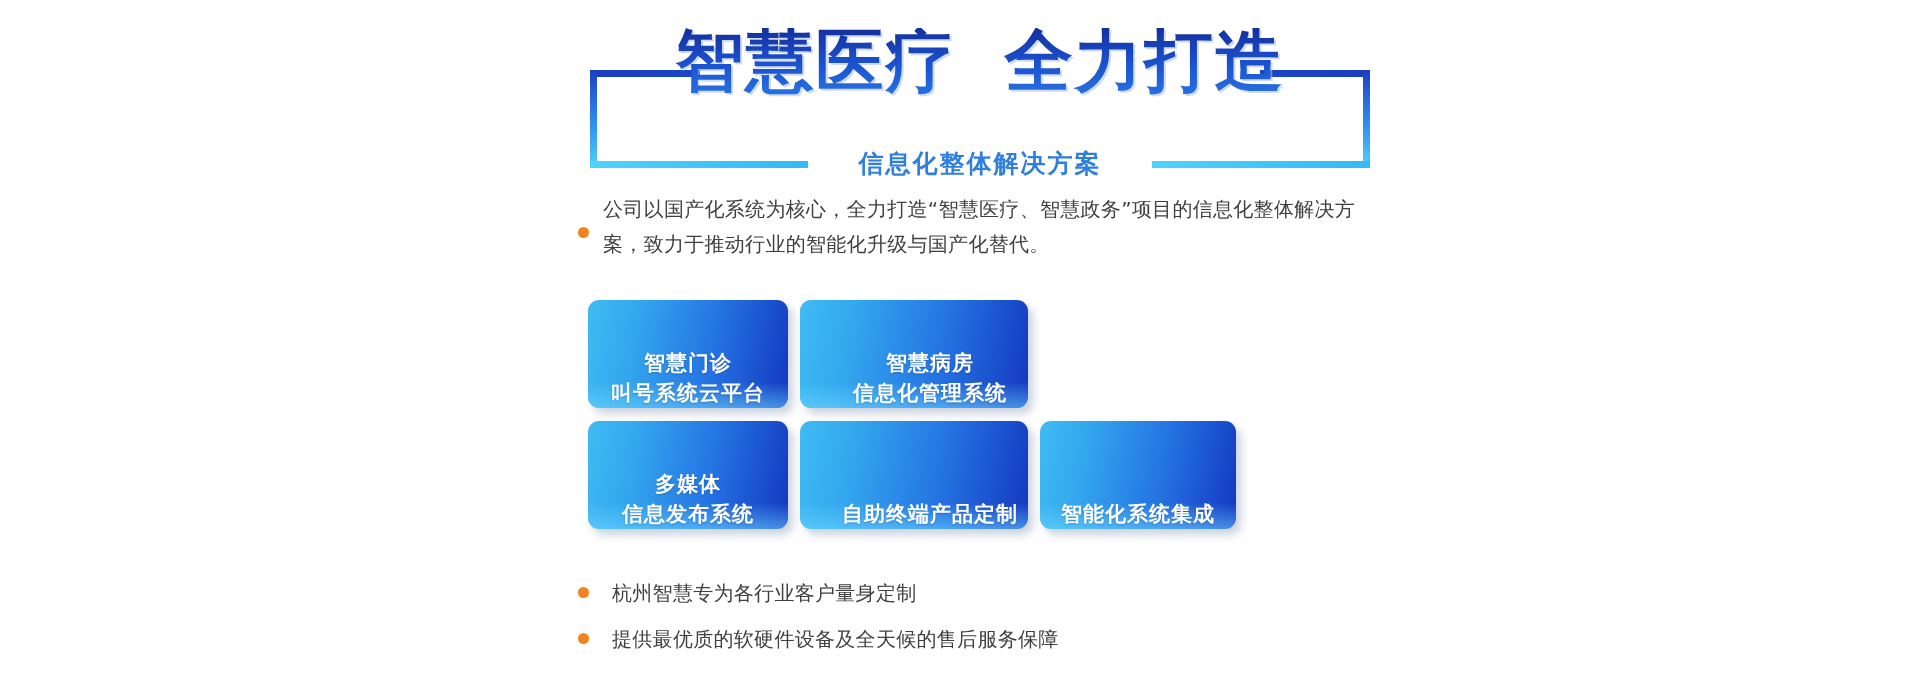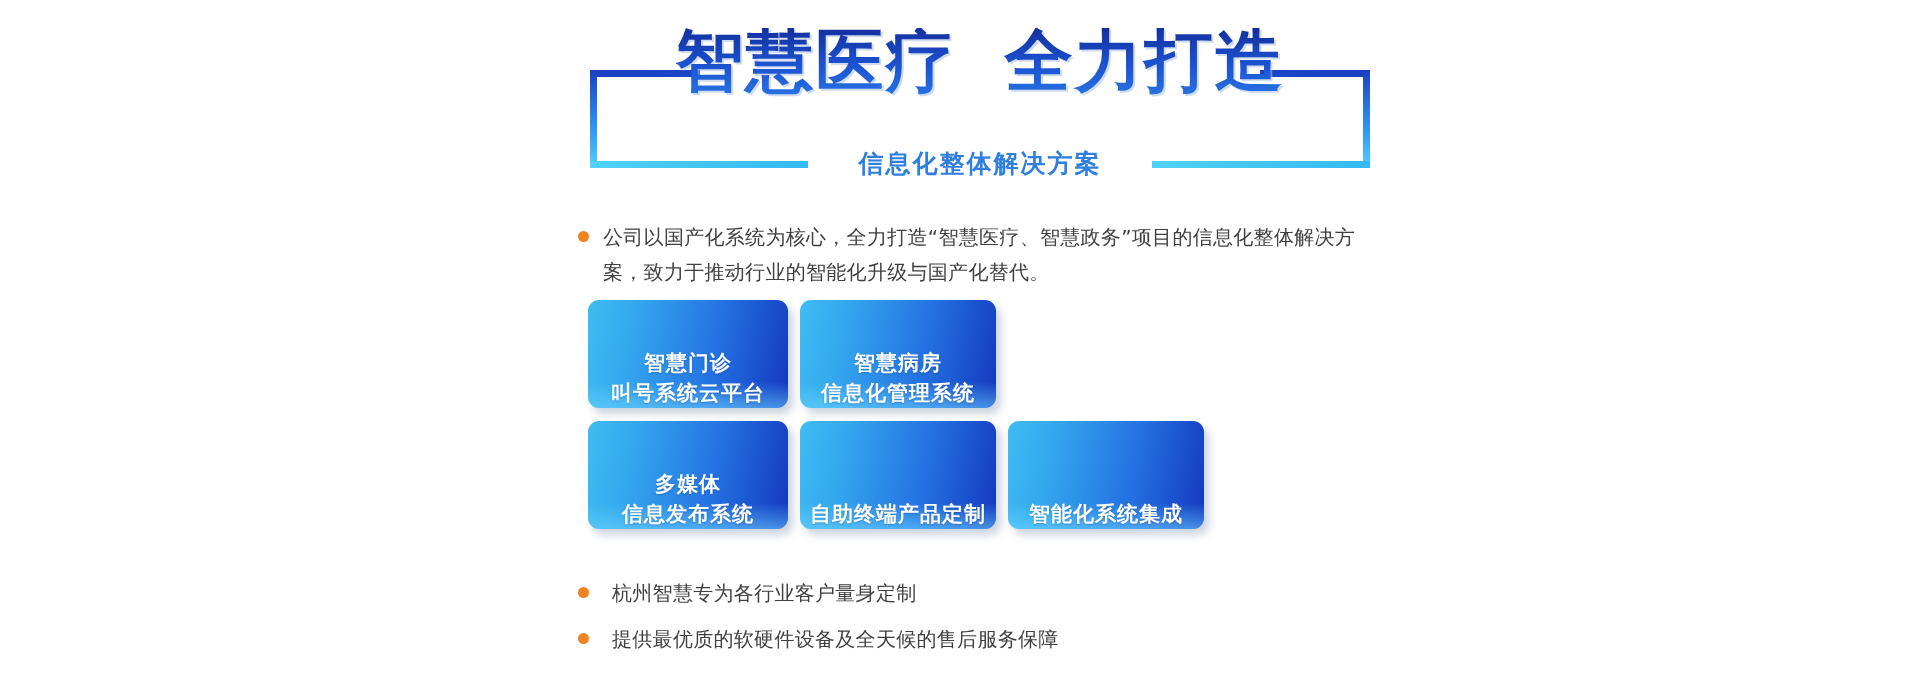--- a/index.html
+++ b/index.html
@@ -145,8 +145,7 @@
     top: 192px;
     width: 810px;
     display: flex;
-    align-items: flex-start;
-    margin-top: 28px;
+    align-items: center;
   }
   .dot {
     flex: 0 0 auto;

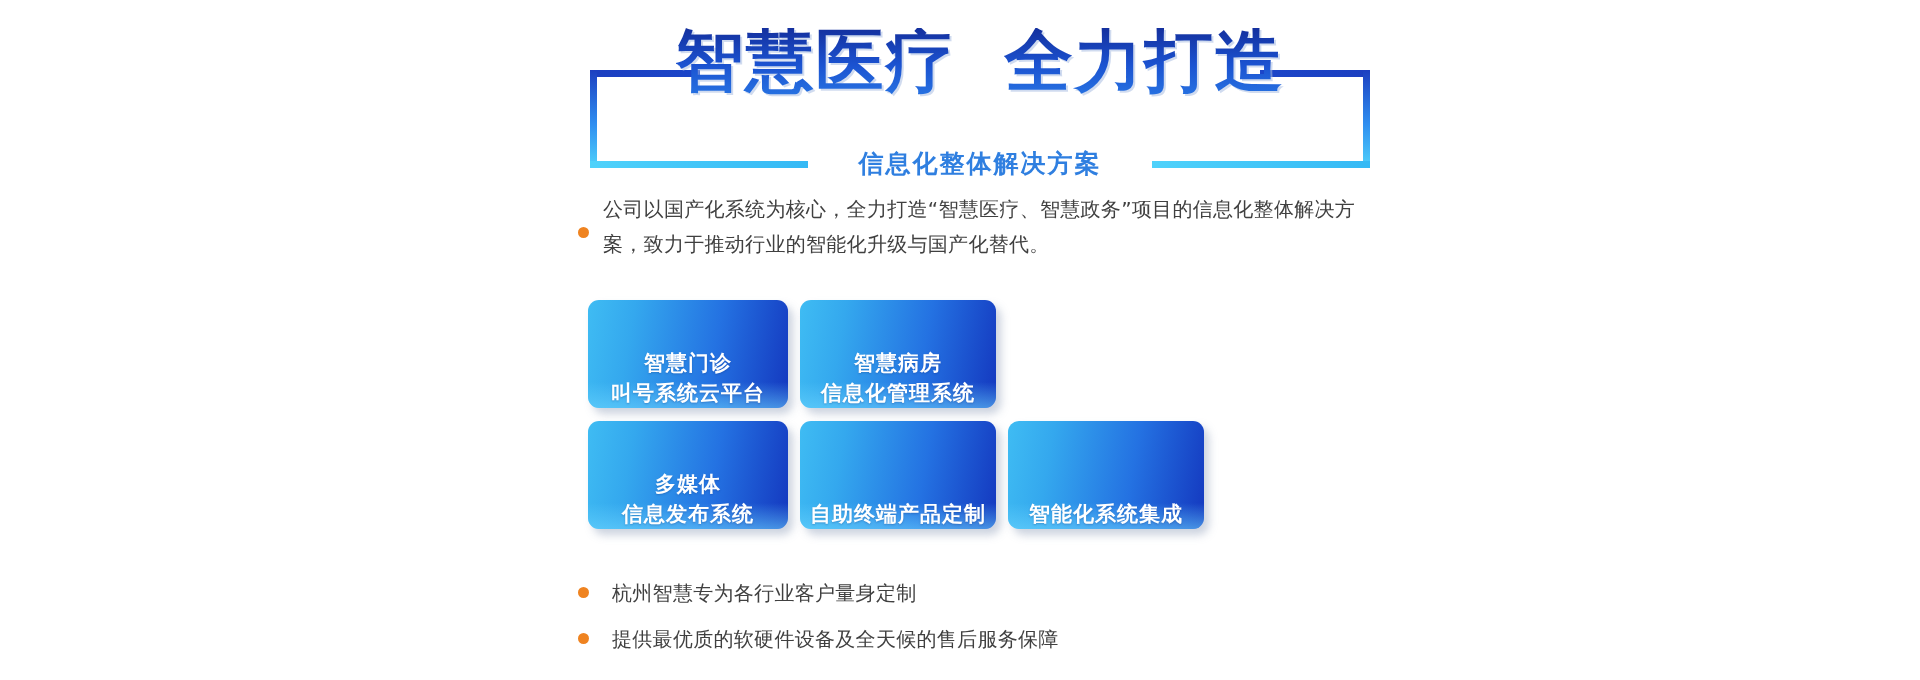--- a/index.html
+++ b/index.html
@@ -197,7 +197,7 @@
     pointer-events: none;
   }
   .card-a { flex: 0 0 200px; }
-  .card-b { flex: 0 0 196px; }
+  .card-b { flex: 0 0 196px; padding-left: 32px; }
   .card-c { flex: 0 0 196px; }
   .card-label {
     position: relative;

